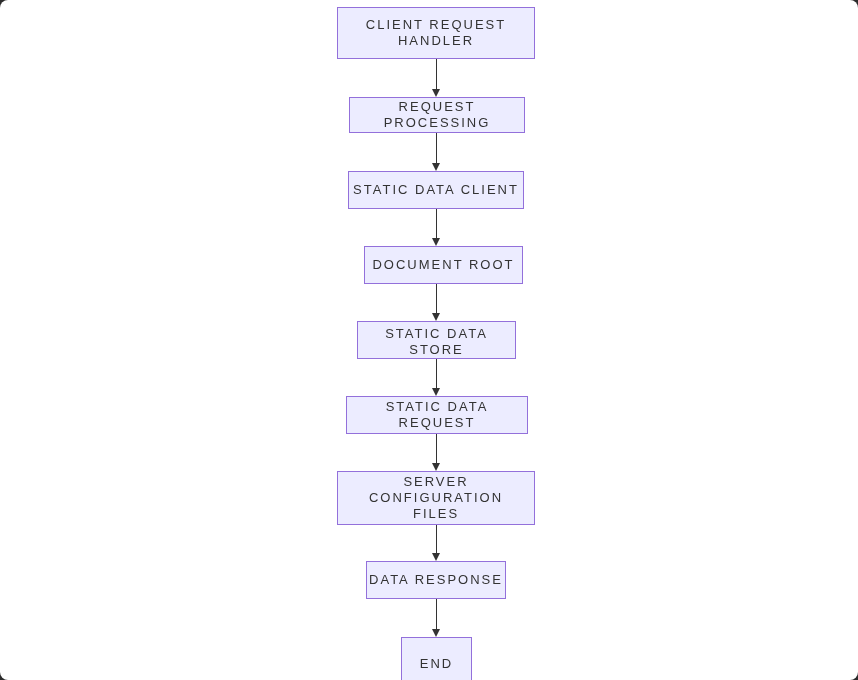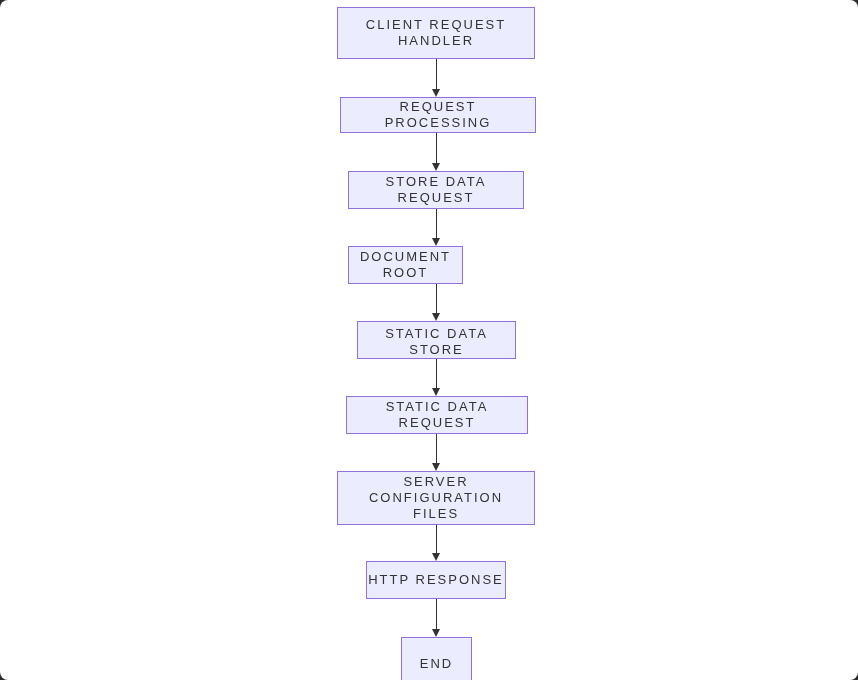--- a/index.html
+++ b/index.html
@@ -37,7 +37,7 @@
   }
   
   .n0 { left: 337px; top: 7px;   width: 198px; height: 52px; }
-  .n1 { left: 340px; top: 97px;  width: 196px; height: 36px; }
+  .n1 { left: 349px; top: 97px;  width: 176px; height: 36px; }
   .n2 { left: 348px; top: 171px; width: 176px; height: 38px; }
   .n3 { left: 348px; top: 246px; width: 115px; height: 38px; }
   .n4 { left: 357px; top: 321px; width: 159px; height: 38px; align-items: flex-end; }

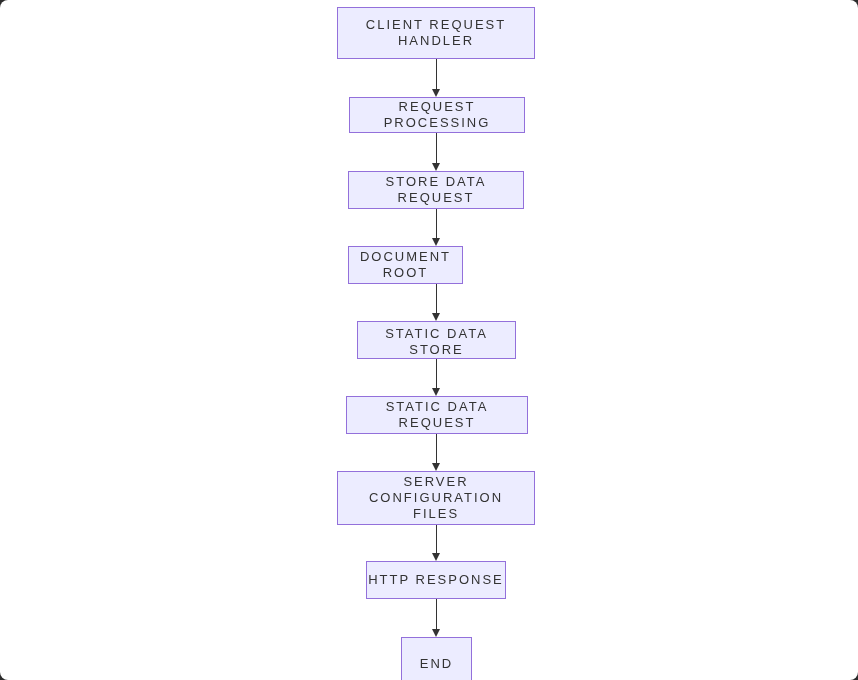--- a/index.html
+++ b/index.html
@@ -101,7 +101,7 @@
   </div>
 
   <div class="node n2">
-    <span>STORE DATA REQUEST</span>
+    <span>STATIC DATA CLIENT</span>
   </div>
   <div class="arrow a2">
     <div class="line"></div>

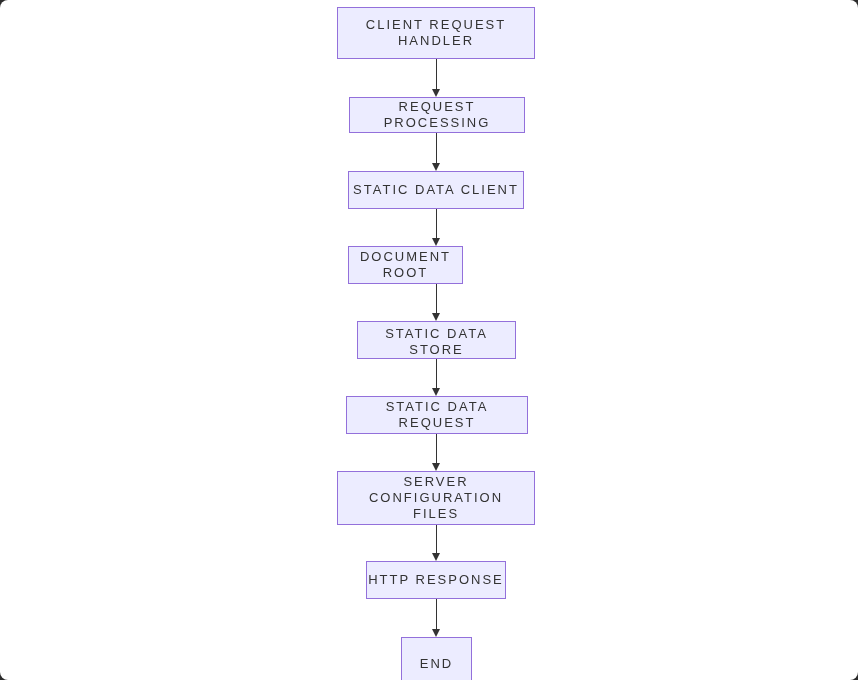--- a/index.html
+++ b/index.html
@@ -39,7 +39,7 @@
   .n0 { left: 337px; top: 7px;   width: 198px; height: 52px; }
   .n1 { left: 349px; top: 97px;  width: 176px; height: 36px; }
   .n2 { left: 348px; top: 171px; width: 176px; height: 38px; }
-  .n3 { left: 348px; top: 246px; width: 115px; height: 38px; }
+  .n3 { left: 364px; top: 246px; width: 159px; height: 38px; }
   .n4 { left: 357px; top: 321px; width: 159px; height: 38px; align-items: flex-end; }
   .n5 { left: 346px; top: 396px; width: 182px; height: 38px; }
   .n6 { left: 337px; top: 471px; width: 198px; height: 54px; }

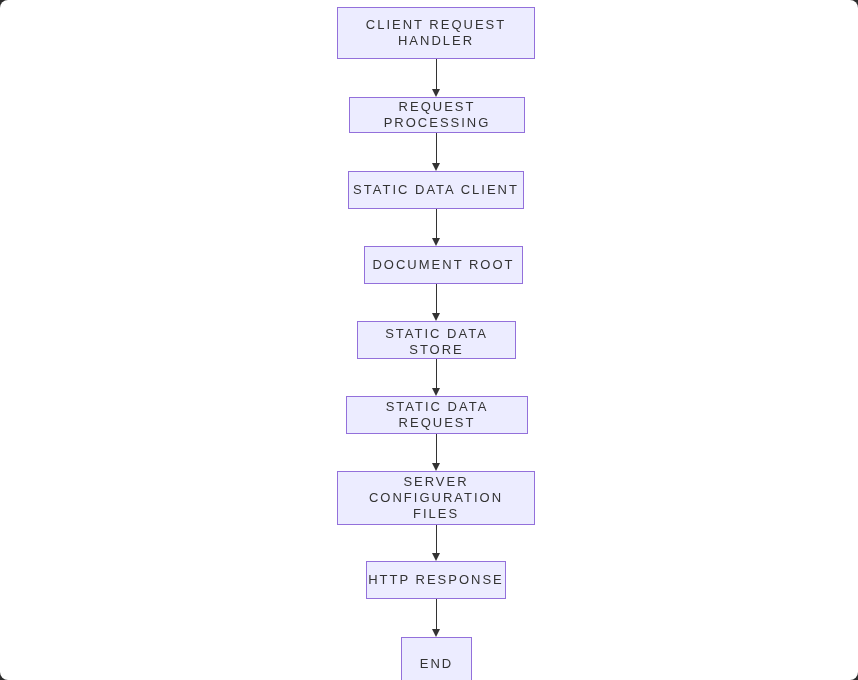--- a/index.html
+++ b/index.html
@@ -141,7 +141,7 @@
   </div>
 
   <div class="node n7">
-    <span>HTTP RESPONSE</span>
+    <span>DATA RESPONSE</span>
   </div>
   <div class="arrow a7">
     <div class="line"></div>

